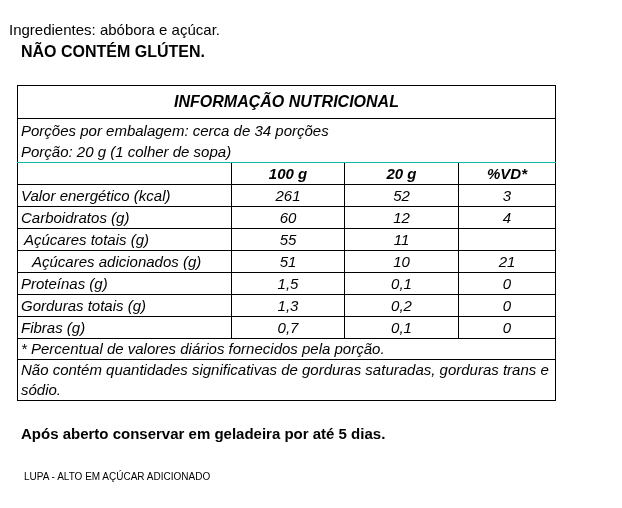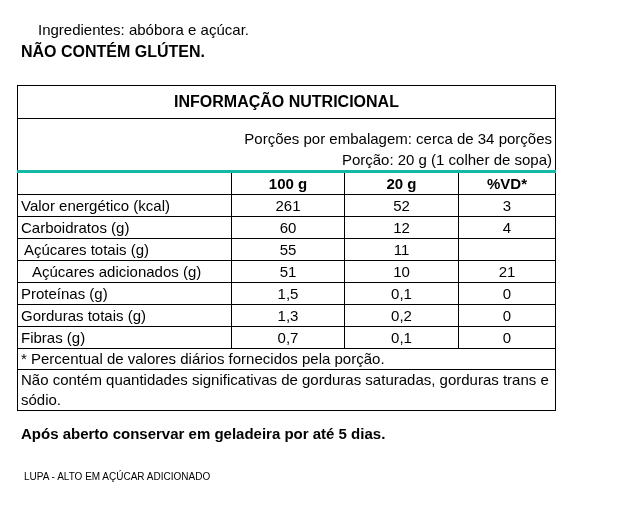--- a/index.html
+++ b/index.html
@@ -17,7 +17,7 @@
     }
     .ingredients {
       position: absolute;
-      left: 38px;
+      left: 9px;
       top: 21px;
       font-size: 15px;
       line-height: 18px;

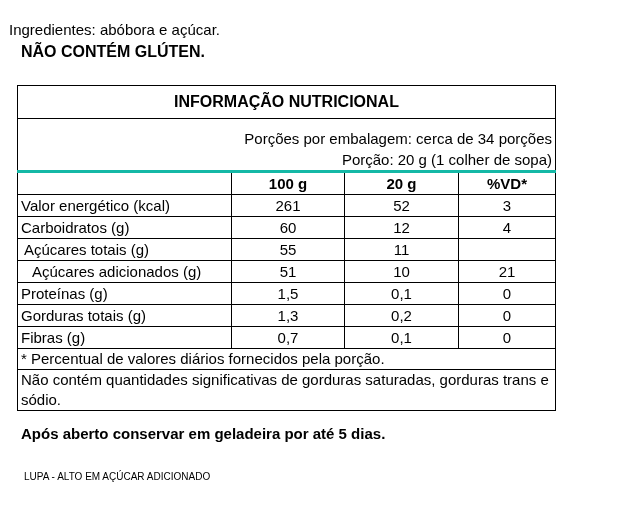--- a/index.html
+++ b/index.html
@@ -38,6 +38,7 @@
       border-collapse: collapse;
       font-size: 15px;
       table-layout: fixed;
+      font-style: italic;
     }
     .nutri-table td {
       border: 1px solid #000;

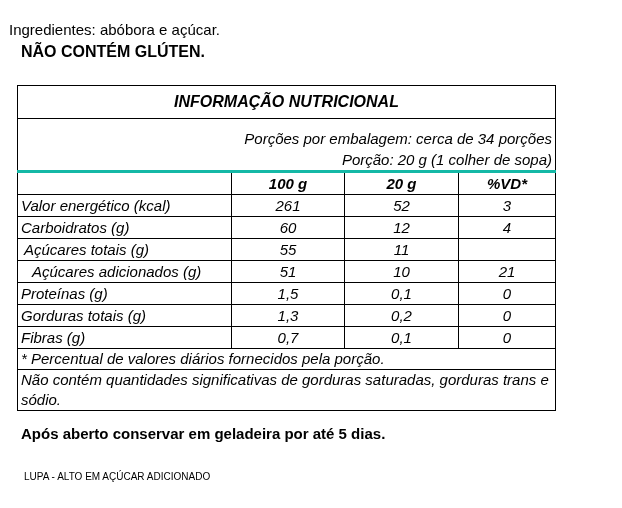--- a/index.html
+++ b/index.html
@@ -56,11 +56,11 @@
       line-height: 32px;
     }
     .nutri-table .serving-cell {
-      text-align: right;
+      text-align: left;
       height: 43px;
       line-height: 21px;
-      padding-top: 8px;
-      border-bottom: 3px solid #14b8a6;
+      padding-top: 0;
+      border-bottom: 1px solid #14b8a6;
     }
     .nutri-table .col-head {
       text-align: center;

